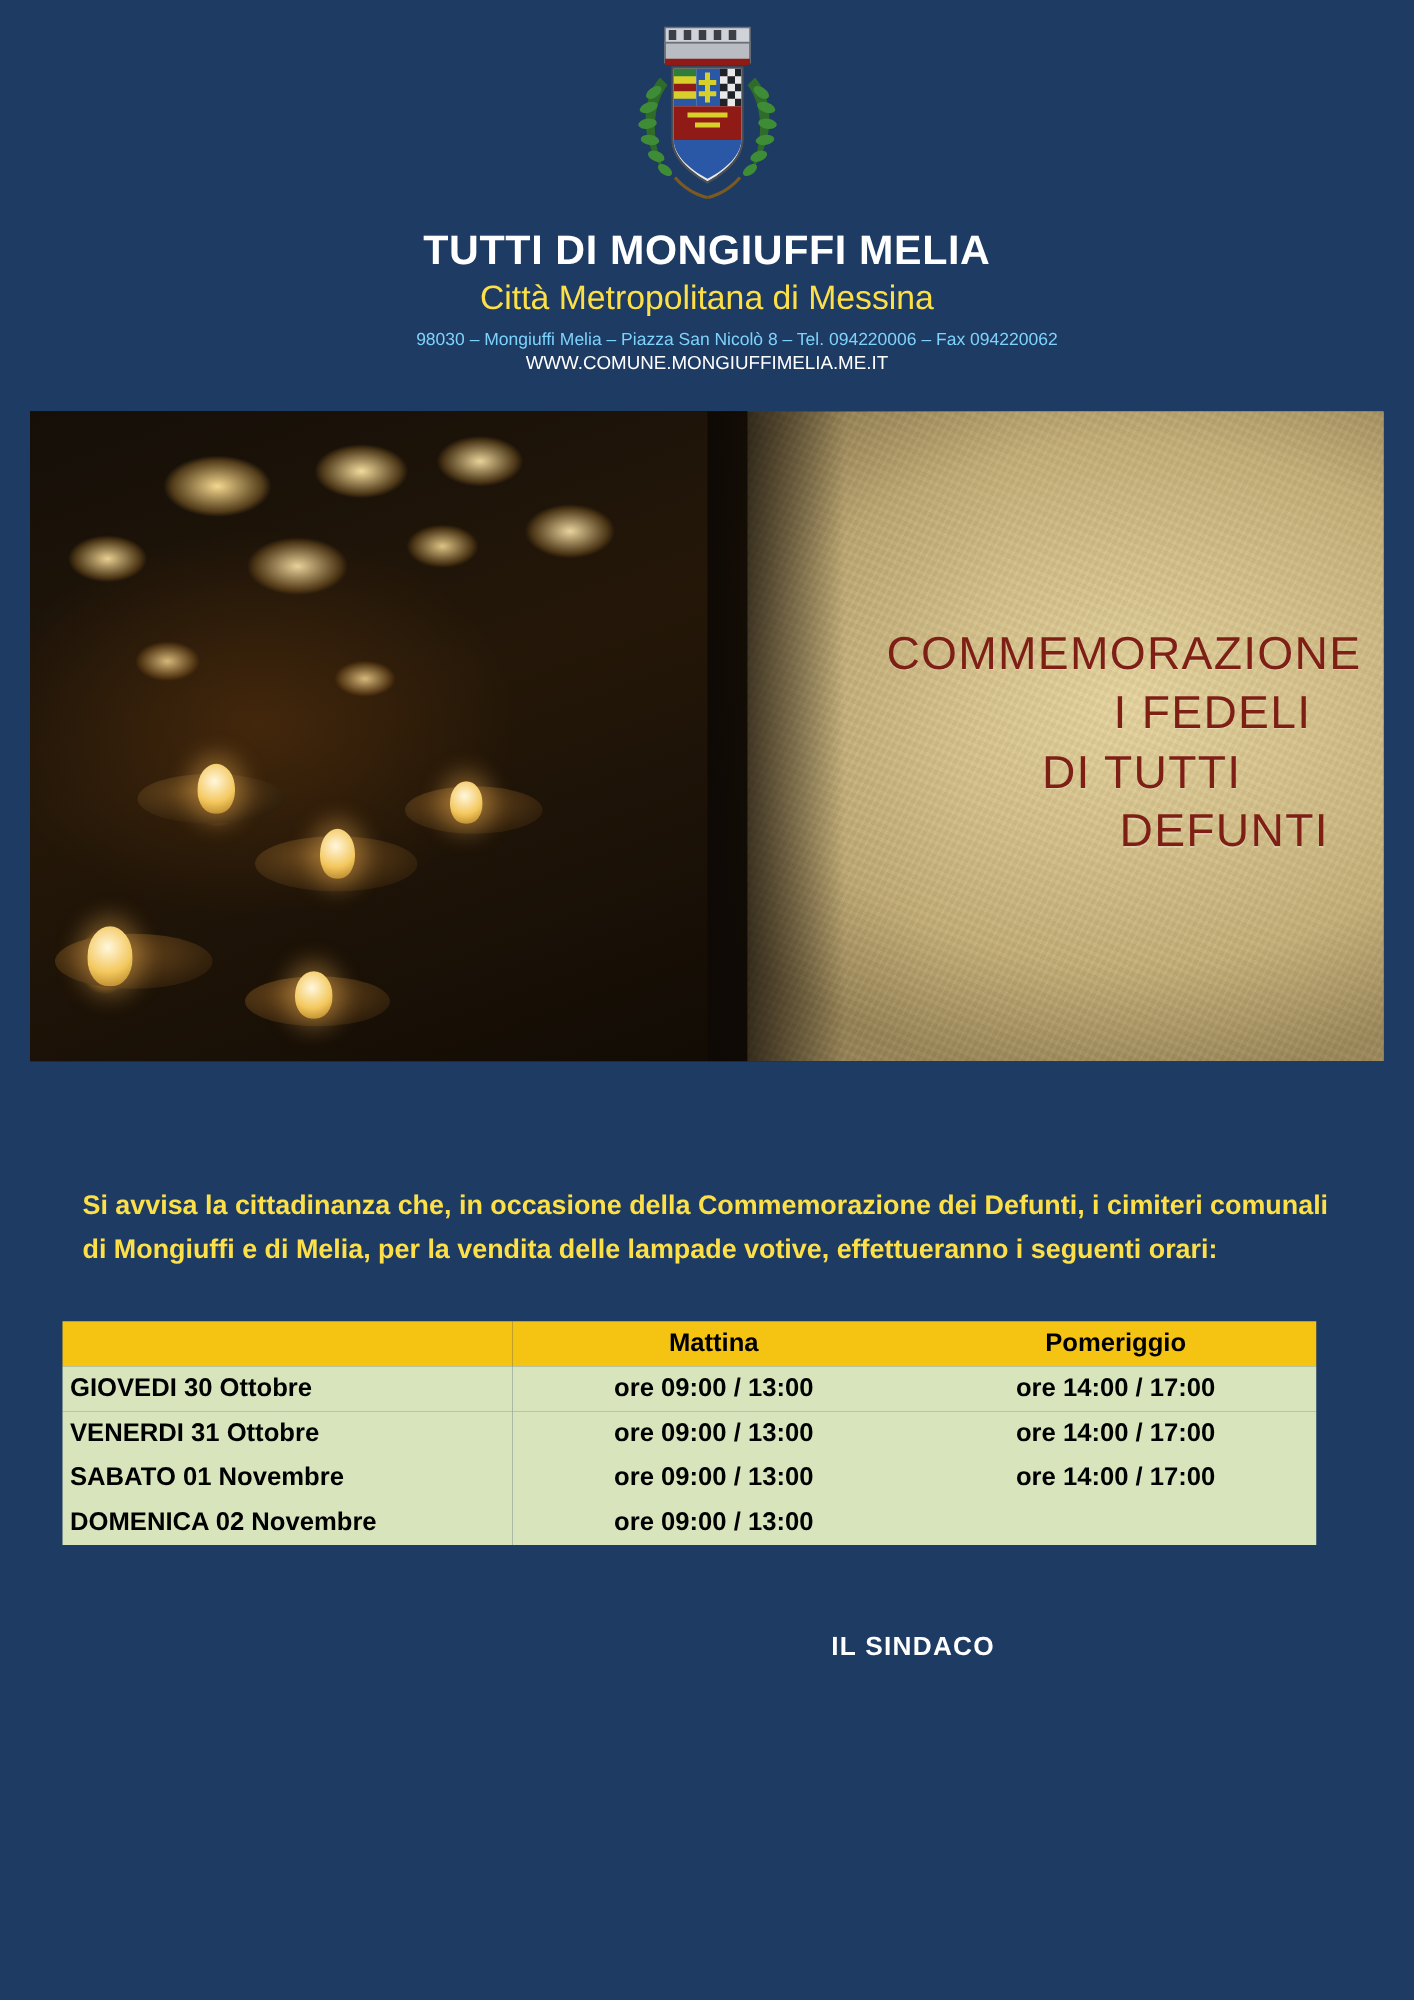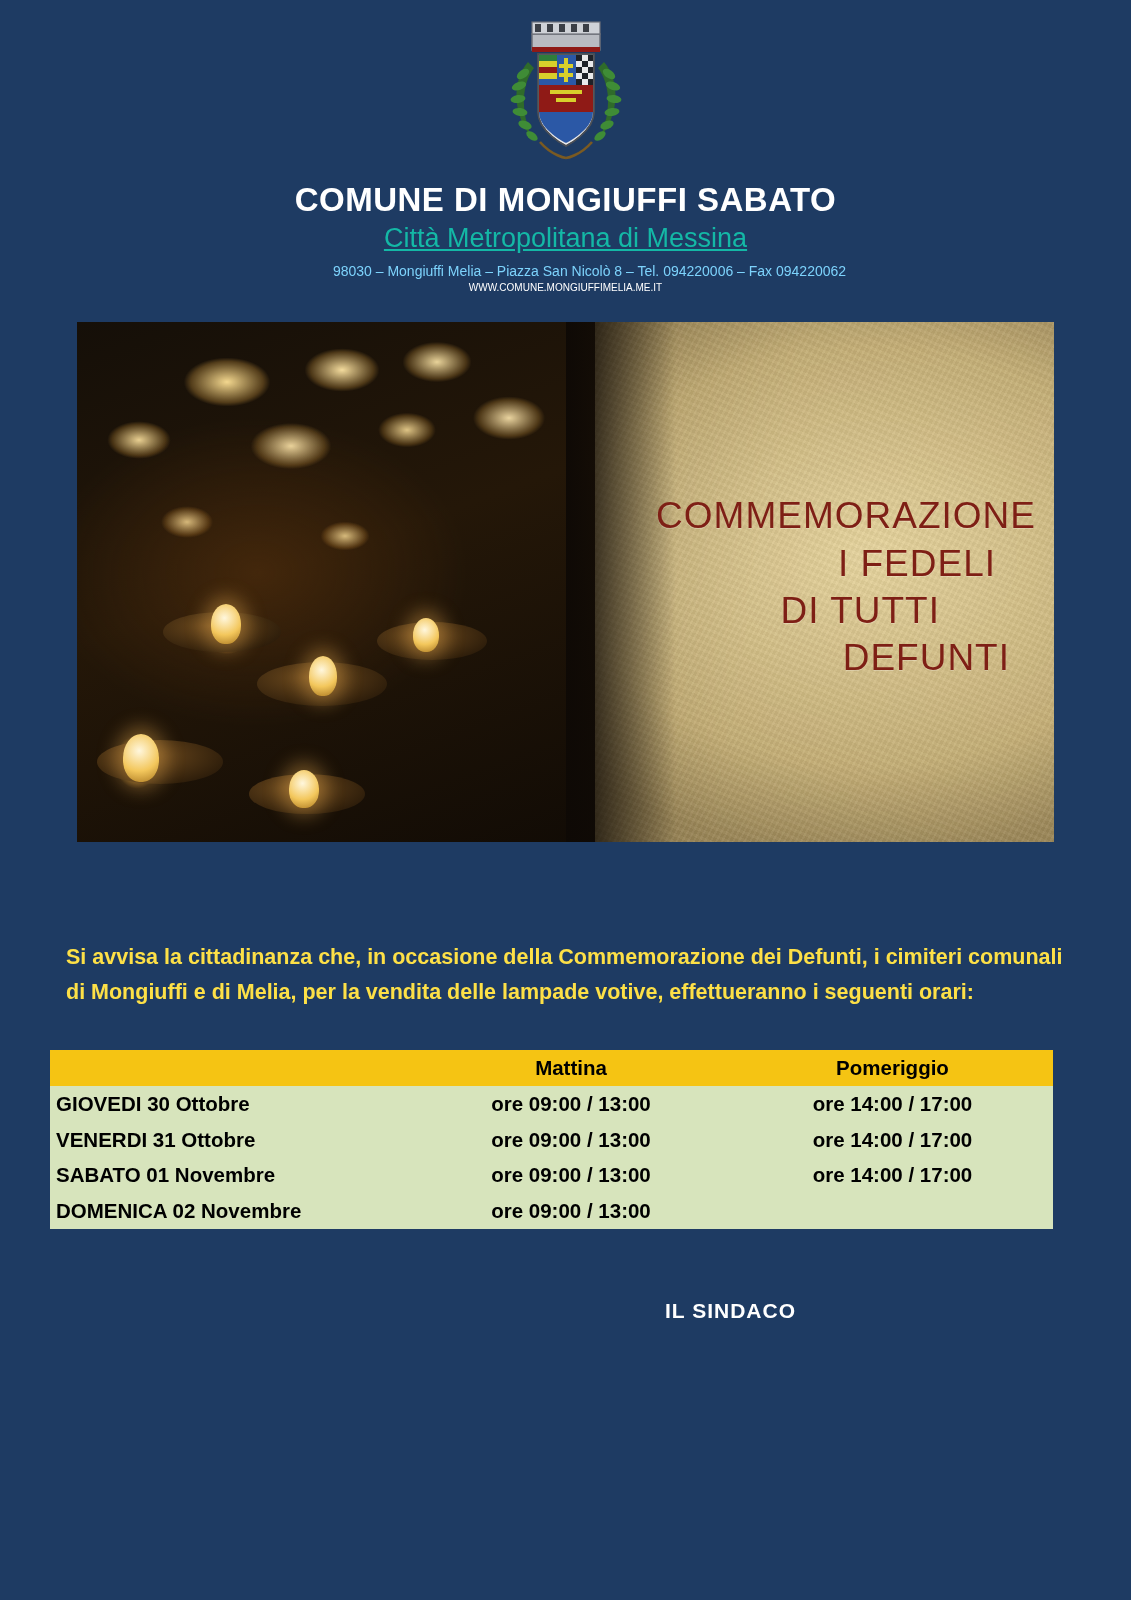--- a/index.html
+++ b/index.html
@@ -286,7 +286,7 @@
     </svg>
   </div>
 
-  <div class="comune-title">COMUNE DI MONGIUFFI SABATO</div>
+  <div class="comune-title">TUTTI DI MONGIUFFI MELIA</div>
   <div class="comune-sub">Città Metropolitana di Messina</div>
   <div class="comune-addr">98030 – Mongiuffi Melia – Piazza San Nicolò 8 – Tel. 094220006 – Fax 094220062</div>
   <div class="comune-web">WWW.COMUNE.MONGIUFFIMELIA.ME.IT</div>

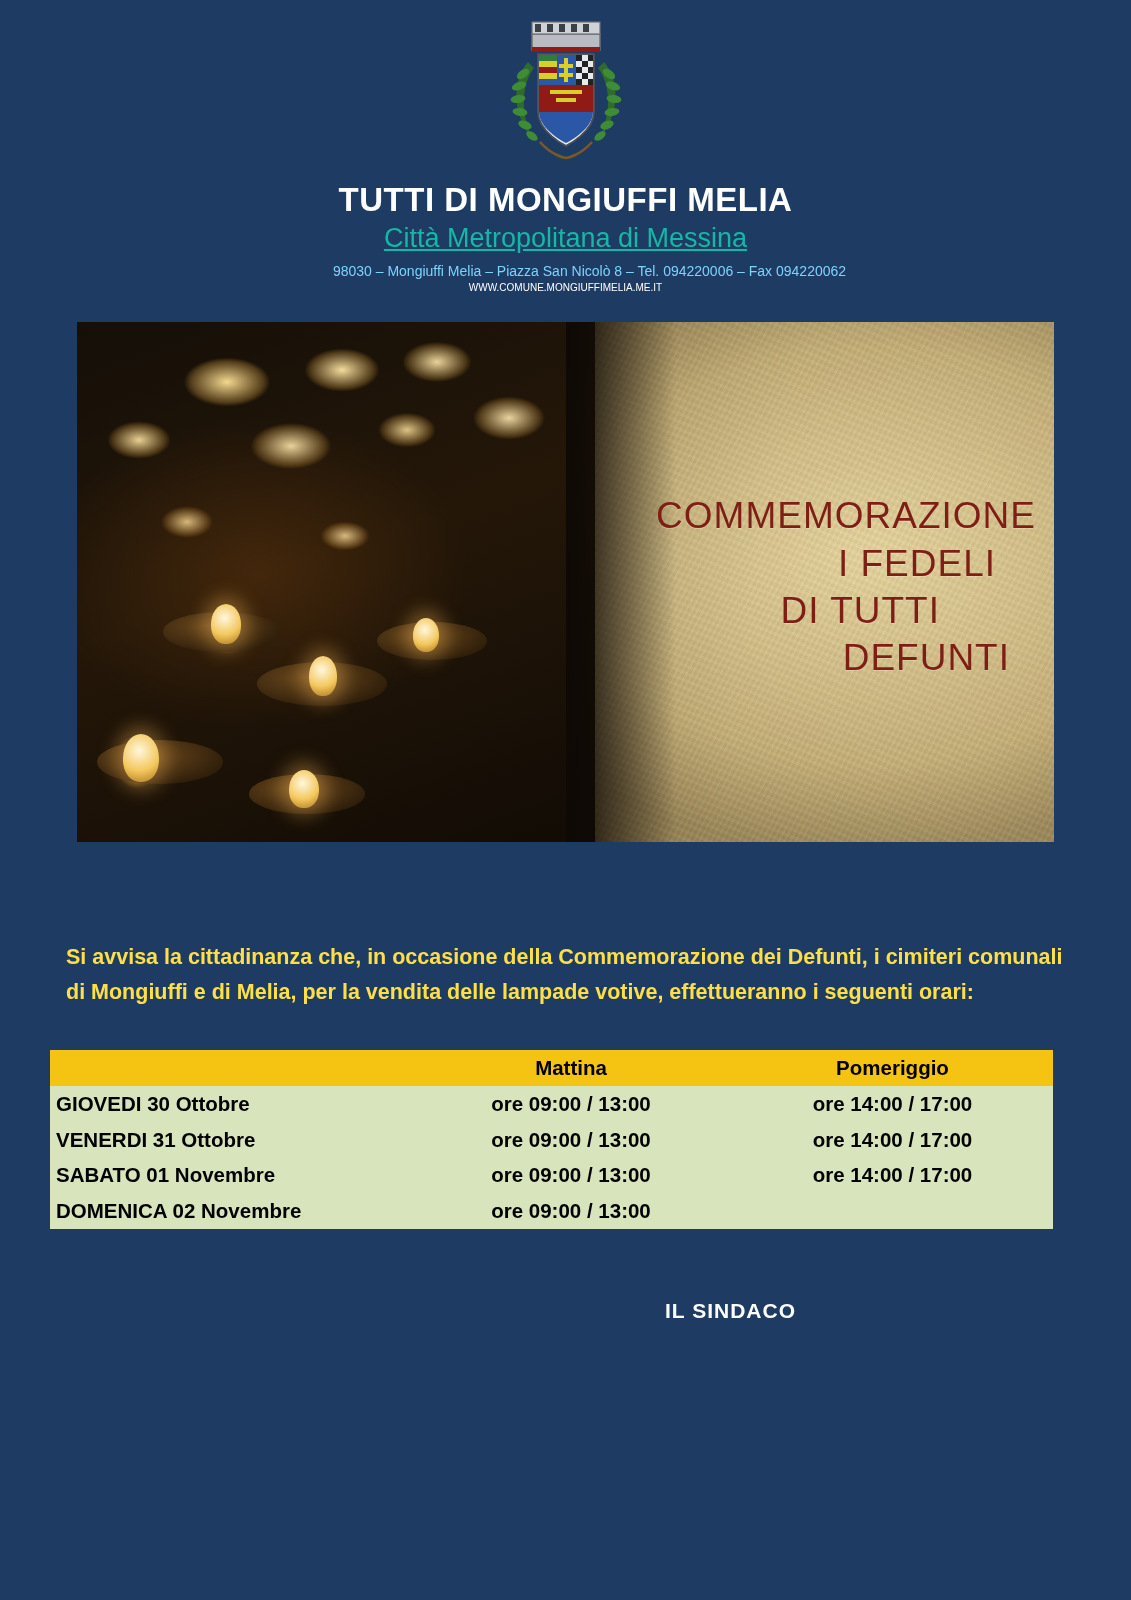--- a/index.html
+++ b/index.html
@@ -38,12 +38,11 @@
     line-height: 1.1;
   }
   .comune-sub {
-    color: #14b8a6;
+    color: #fde047;
     font-size: 27px;
     font-weight: normal;
     margin-top: 6px;
     line-height: 1.1;
-    text-decoration: underline;
   }
   .comune-addr {
     color: #7dd3fc;

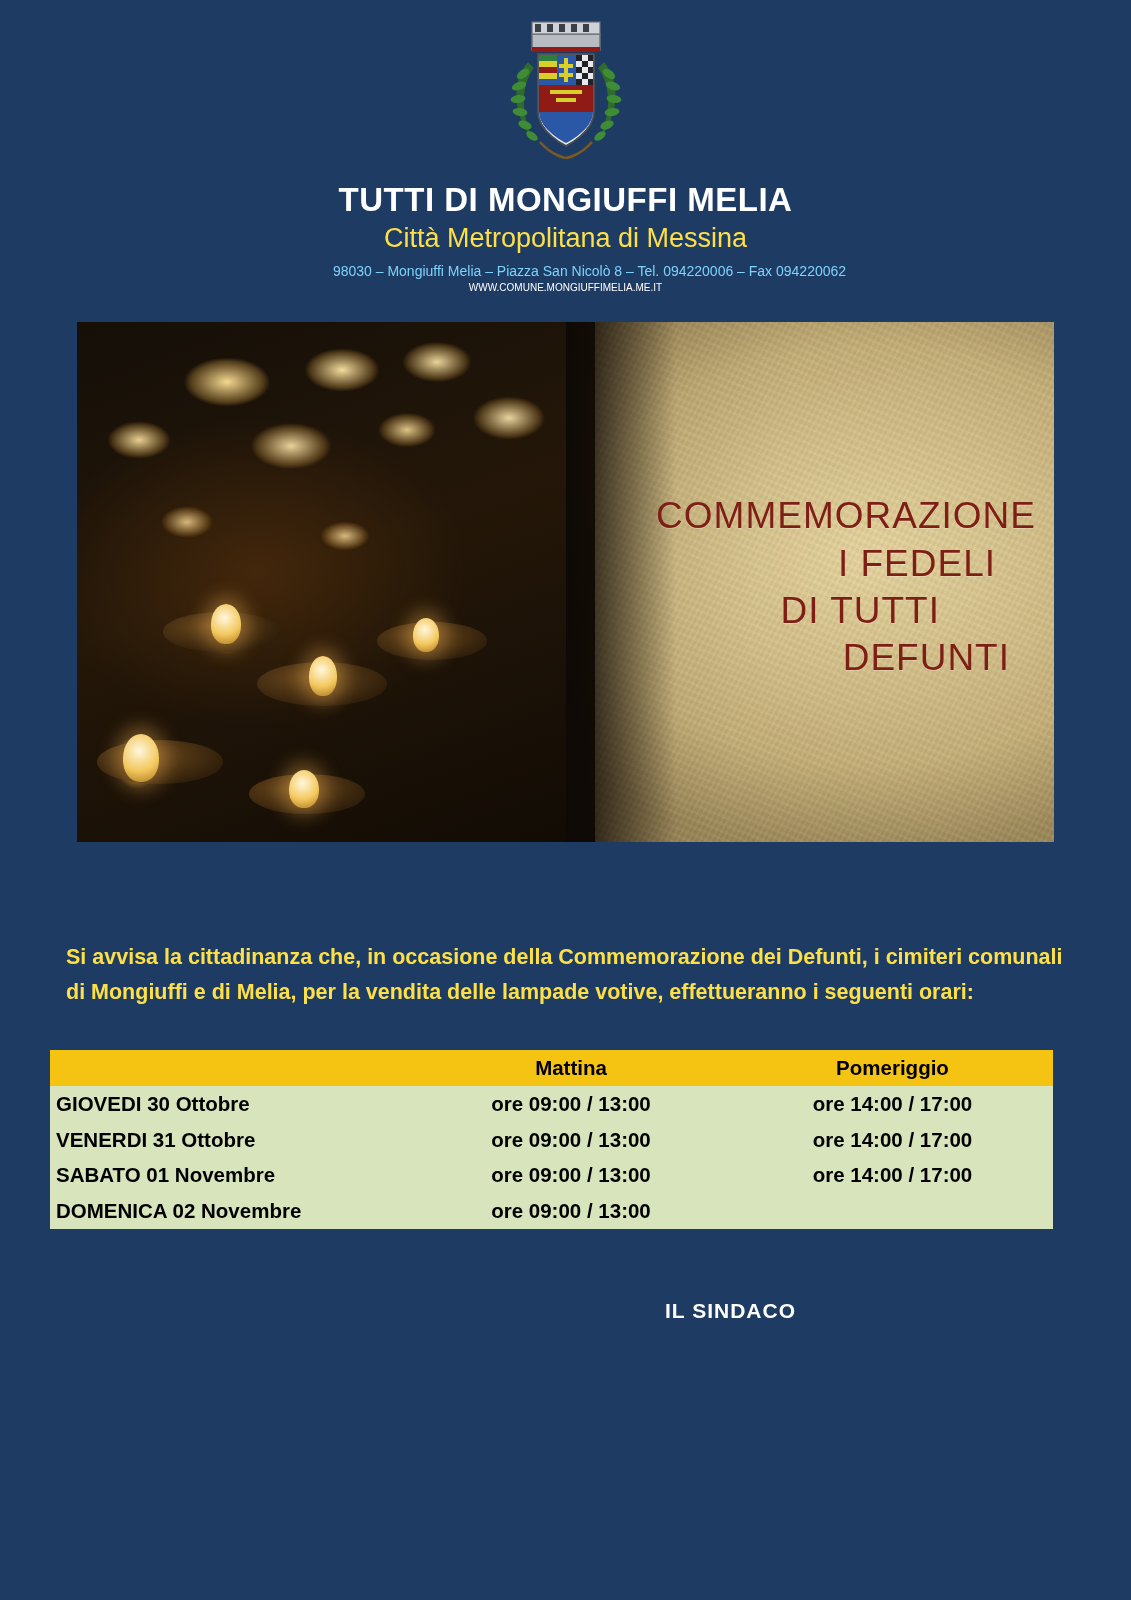--- a/index.html
+++ b/index.html
@@ -53,7 +53,7 @@
   }
   .comune-web {
     color: #ffffff;
-    font-size: 10px;
+    font-size: 15px;
     line-height: 1.35;
   }
 

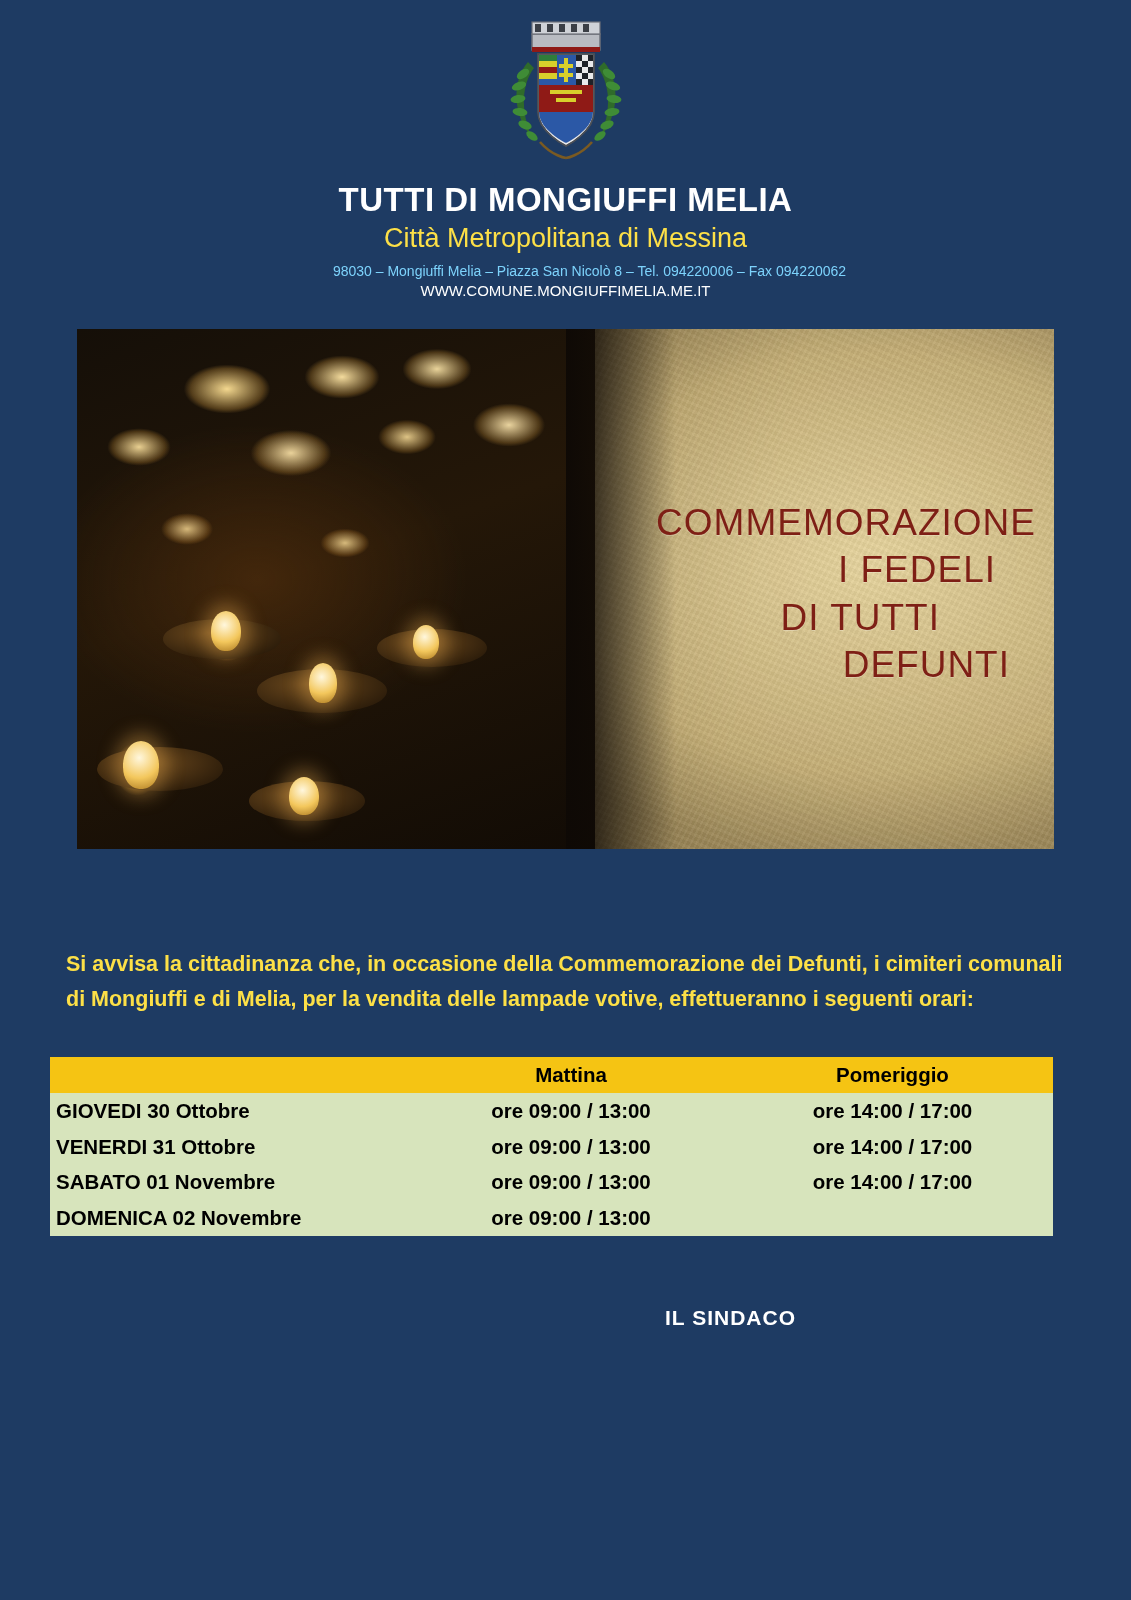--- a/index.html
+++ b/index.html
@@ -59,7 +59,7 @@
 
   
   .poster-wrap {
-    width: 977px;
+    width: 1083px;
     height: 520px;
     margin: 28px auto 0 auto;
     position: relative;

